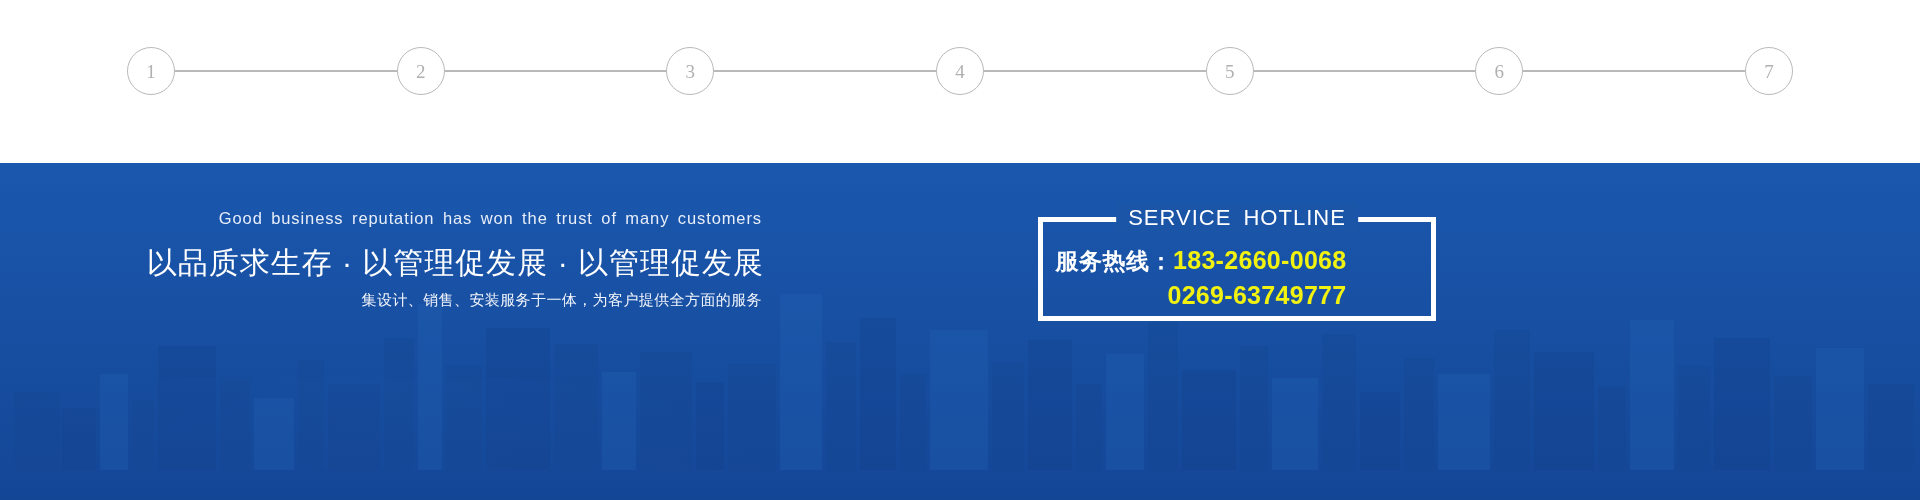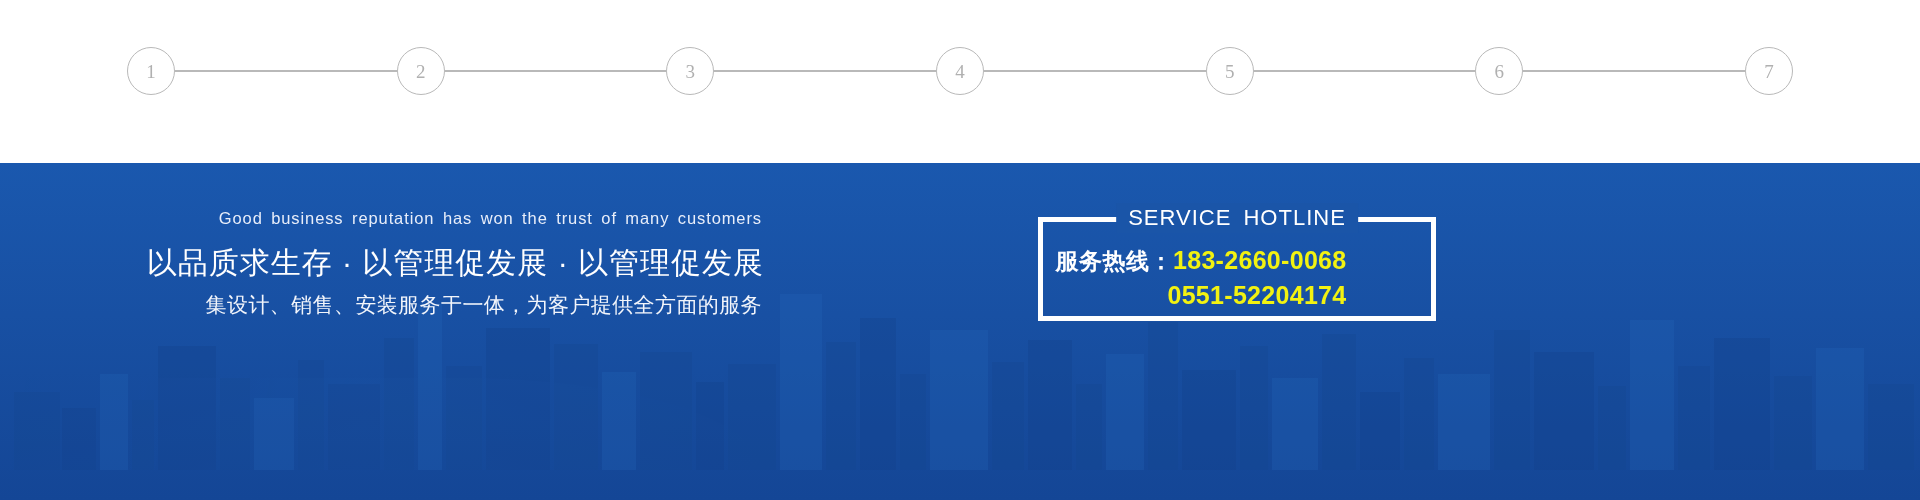--- a/index.html
+++ b/index.html
@@ -151,7 +151,7 @@
     top: 128px;
     text-align: right;
     color: #f2f5fb;
-    font-size: 21px;
+    font-size: 15px;
     letter-spacing: 0.4px;
     white-space: nowrap;
   }

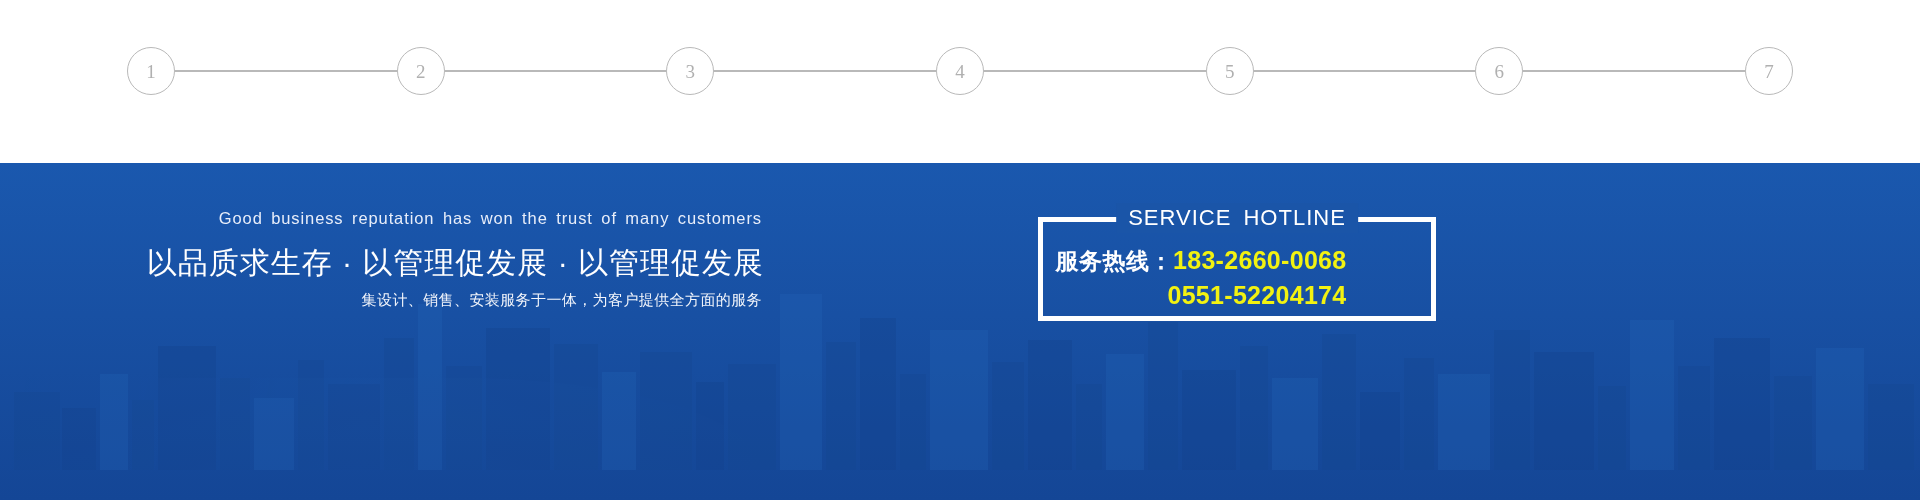--- a/index.html
+++ b/index.html
@@ -323,7 +323,7 @@
       </div>
 
       <div class="hl-row hl-row2">
-        <span class="hl-num second">0551-52204174</span>
+        <span class="hl-num second">0269-63749777</span>
       </div>
     </div>
 

